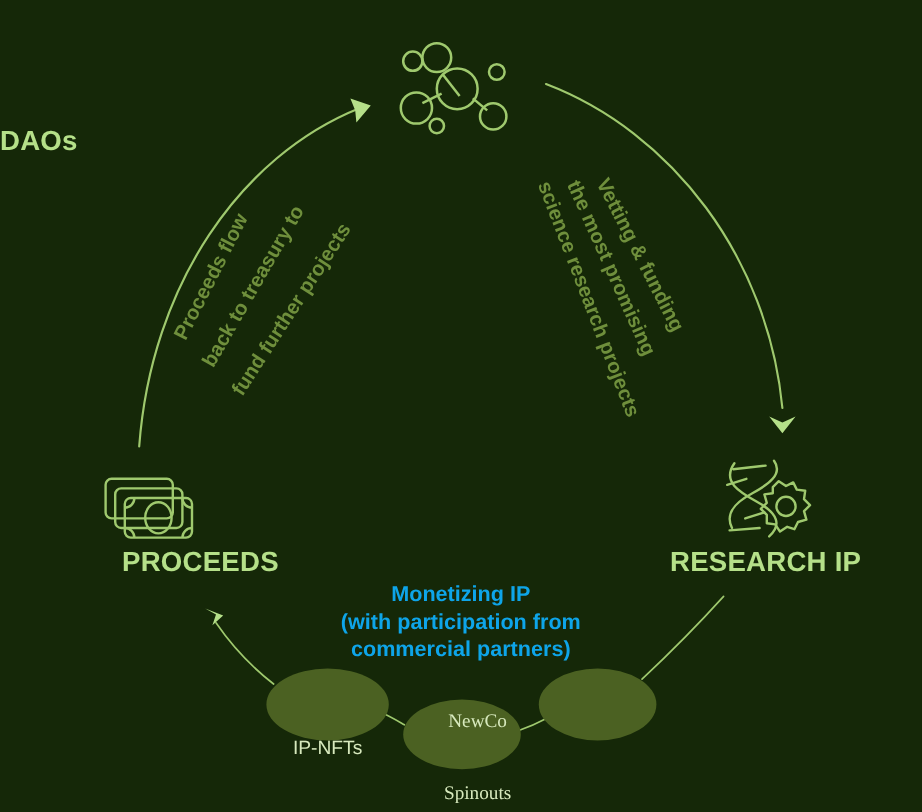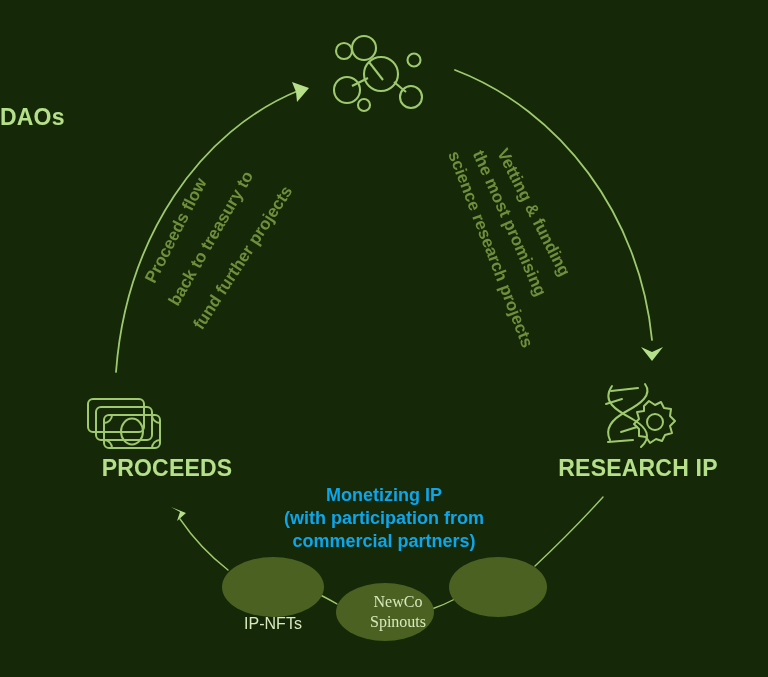--- a/index.html
+++ b/index.html
@@ -155,7 +155,7 @@
 
   <div style="position:absolute; left:338px; top:592px; width:120px; text-align:center;font-family:Liberation Serif, serif;">
     <div class="pill-text" style="position:static;">NewCo</div>
-    <div class="pill-text" style="position:static;">Spinouts</div>
+    <div class="pill-text" style="position:static;margin-top:40px;">Spinouts</div>
   </div>
 
 

